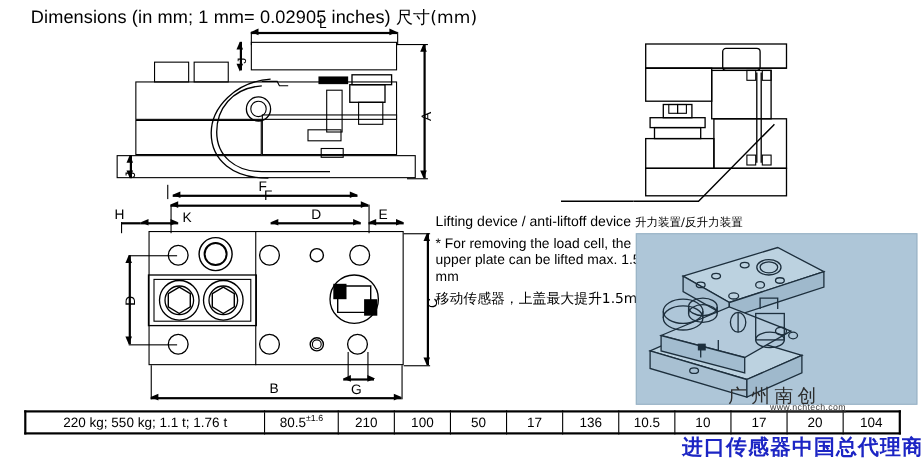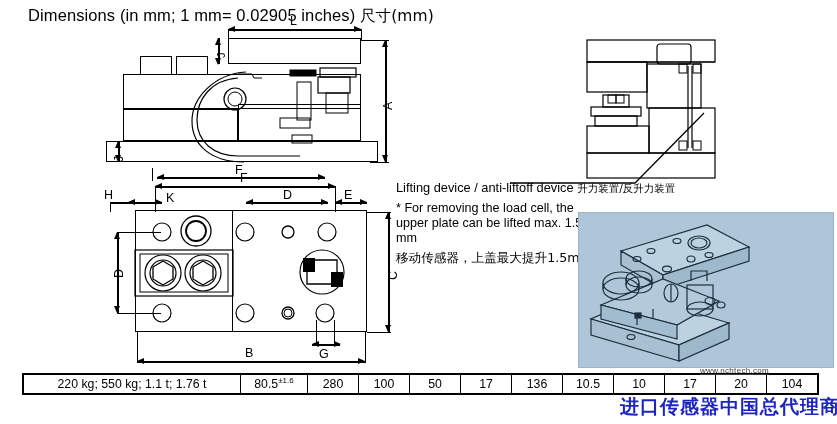--- a/index.html
+++ b/index.html
@@ -28,7 +28,7 @@
   .arrU{border-left:3px solid transparent;border-right:3px solid transparent;border-bottom:7px solid #000;}
   .arrD{border-left:3px solid transparent;border-right:3px solid transparent;border-top:7px solid #000;}
   
-  #annot{left:396px;top:180px;width:300px;}
+  #annot{left:396px;top:193px;width:300px;}
   #annot .hd{font-size:12.8px;white-space:nowrap;}
   #annot .hd .cjk{font-size:10.5px;font-family:"DejaVu Sans",sans-serif;}
   #annot .bd{font-size:12.6px;line-height:15px;margin-top:5px;max-width:205px;}

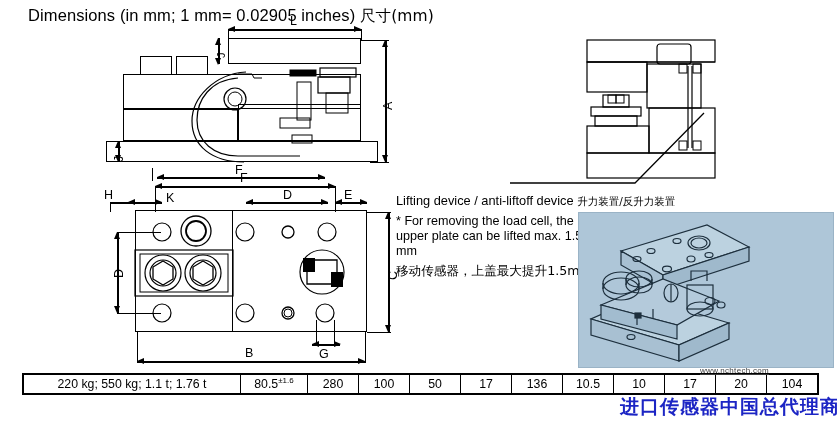--- a/index.html
+++ b/index.html
@@ -307,6 +307,7 @@
 </div>
 
 <div class="abs" id="logo">
+  <span class="cn">广州南创</span>
 </div>
 <div class="abs" id="url">www.nchtech.com</div>
 

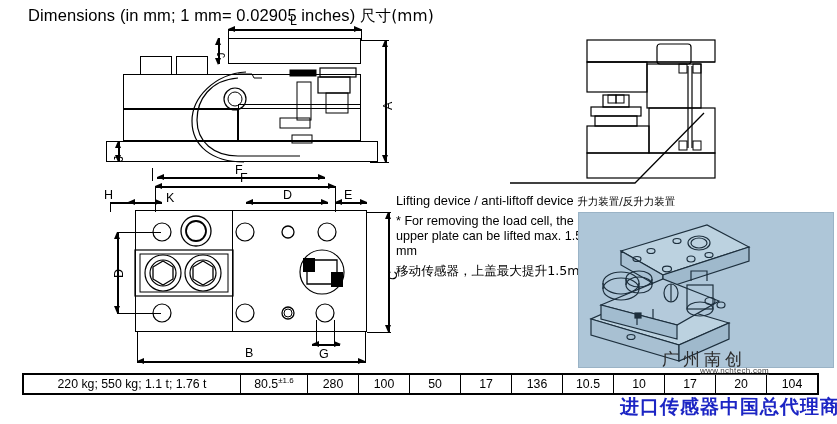--- a/index.html
+++ b/index.html
@@ -316,7 +316,7 @@
   <tr>
     <td>220 kg; 550 kg; 1.1 t; 1.76 t</td>
     <td class="colA"><span>80.5</span><sup>±1.6</sup></td>
-    <td class="col">280</td>
+    <td class="col">210</td>
     <td class="col">100</td>
     <td class="col">50</td>
     <td class="col">17</td>

